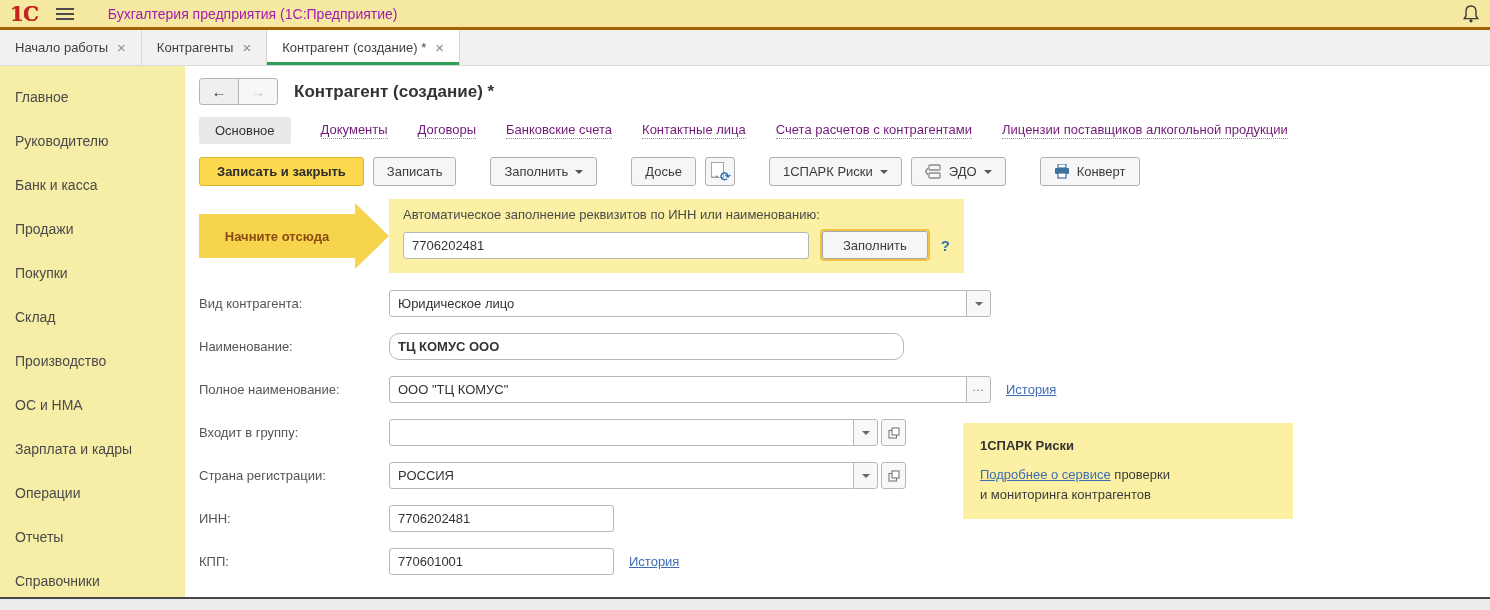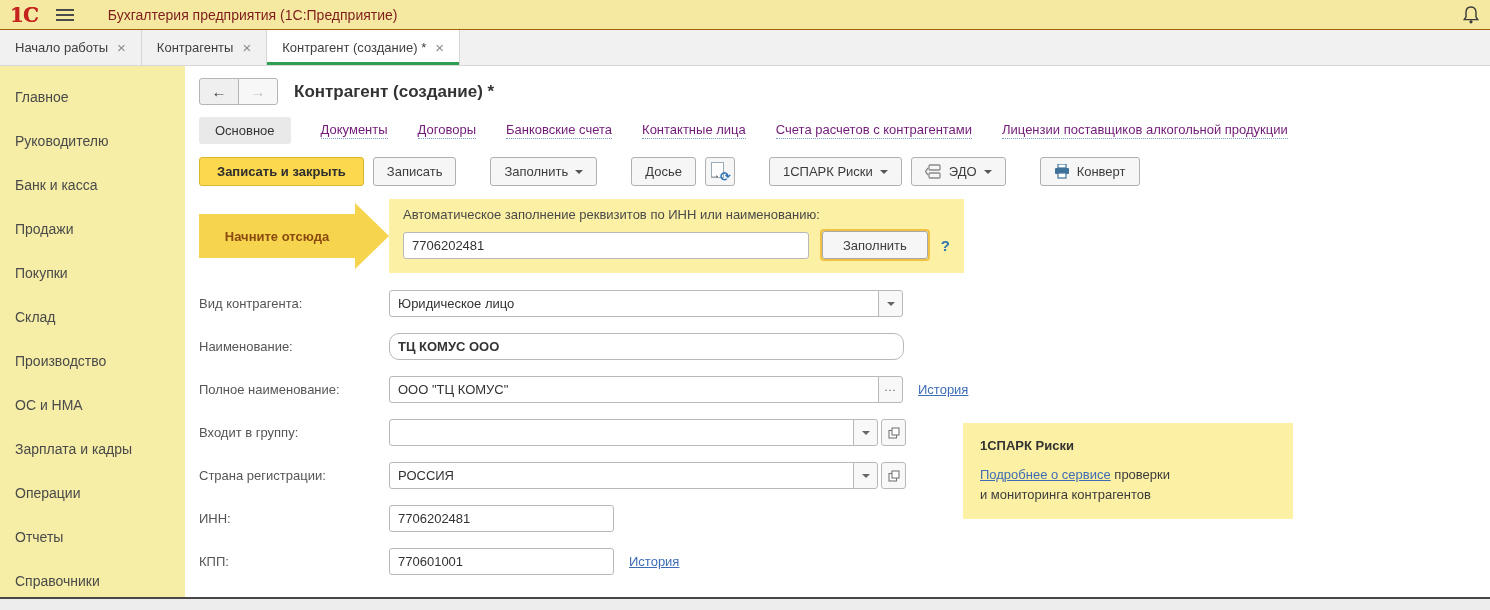--- a/index.html
+++ b/index.html
@@ -7,7 +7,7 @@
   #app { position:relative; width:1490px; height:610px; background:#fff; overflow:hidden; }
 
   
-  .titlebar { height:30px; background:#f5e9a1; border-bottom:1px solid #a16207;
+  .titlebar { height:30px; background:#f5e9a1; border-bottom:3px solid #a16207;
     display:flex; align-items:center; padding:0 10px; }
   .logo-1c { font-family:"DejaVu Serif",serif; font-weight:bold; color:#c4231f; font-size:20px;
     letter-spacing:-1px; line-height:1; margin-right:18px; text-shadow:0 0 0 #c4231f; }

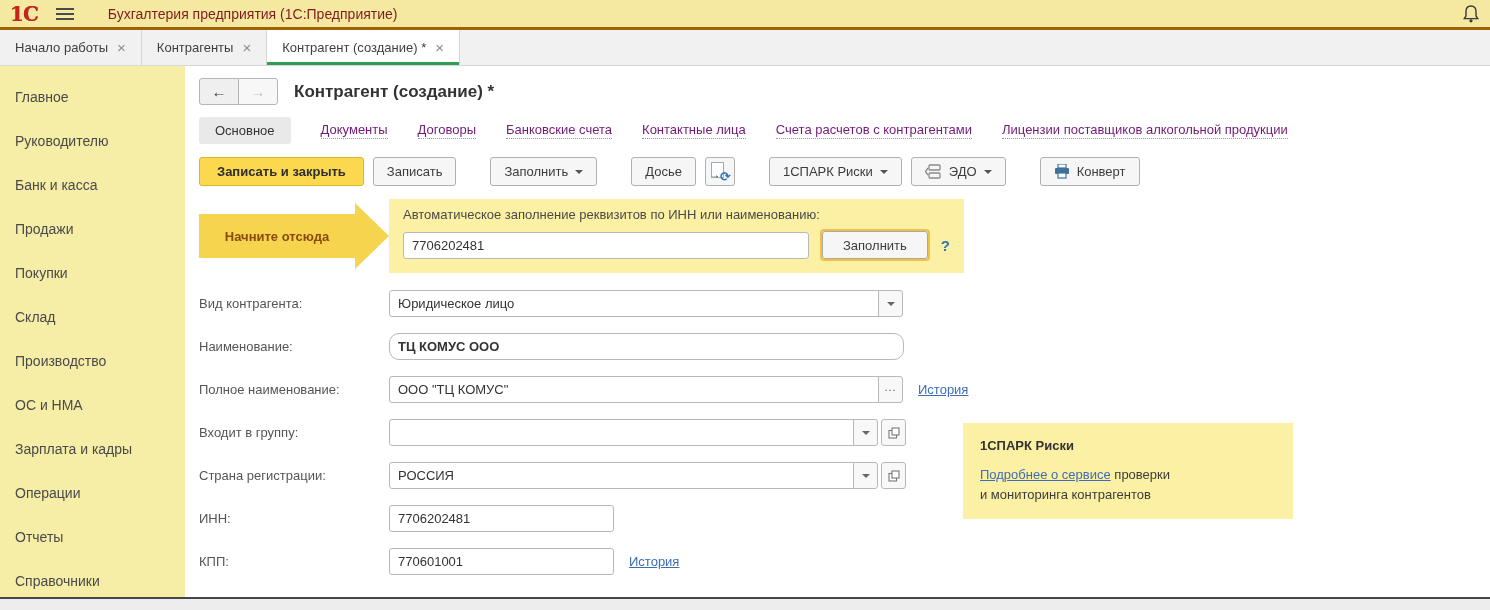--- a/index.html
+++ b/index.html
@@ -13,7 +13,7 @@
     letter-spacing:-1px; line-height:1; margin-right:18px; text-shadow:0 0 0 #c4231f; }
   .menu-icon { display:inline-flex; flex-direction:column; gap:3px; margin-right:34px; cursor:pointer; }
   .menu-icon i { display:block; width:18px; height:2px; background:#4a4a4a; }
-  .titlebar-title { font-size:14px; color:#7f1d1d; }
+  .titlebar-title { font-size:14px; color:#a21caf; }
   .bell { margin-left:auto; width:18px; height:20px; }
 
   

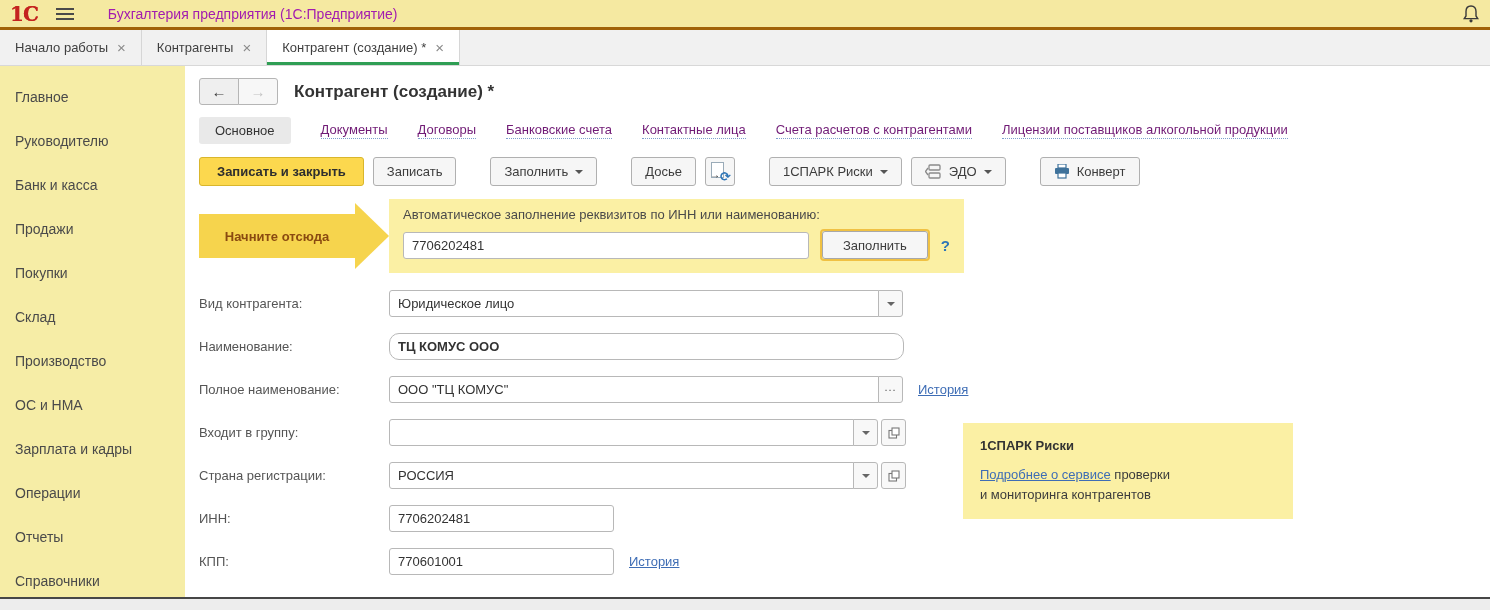--- a/index.html
+++ b/index.html
@@ -94,7 +94,7 @@
   .openbtn { width:25px; height:27px; border:1px solid #b8b8b8; border-radius:3px; margin-left:3px;
     background:#f8f8f8; display:flex; align-items:center; justify-content:center; cursor:pointer; }
   .ellipsis { font-size:11px; color:#555; letter-spacing:1px; line-height:1; margin-top:-4px; }
-  .w490 { width:490px; } .w515 { width:515px; } .w465 { width:465px; } .w225 { width:225px; }
+  .w490 { width:578px; } .w515 { width:515px; } .w465 { width:465px; } .w225 { width:225px; }
   .hist { font-size:13px; color:#3e6db5; text-decoration:underline; margin-left:15px; cursor:pointer; }
 
   

